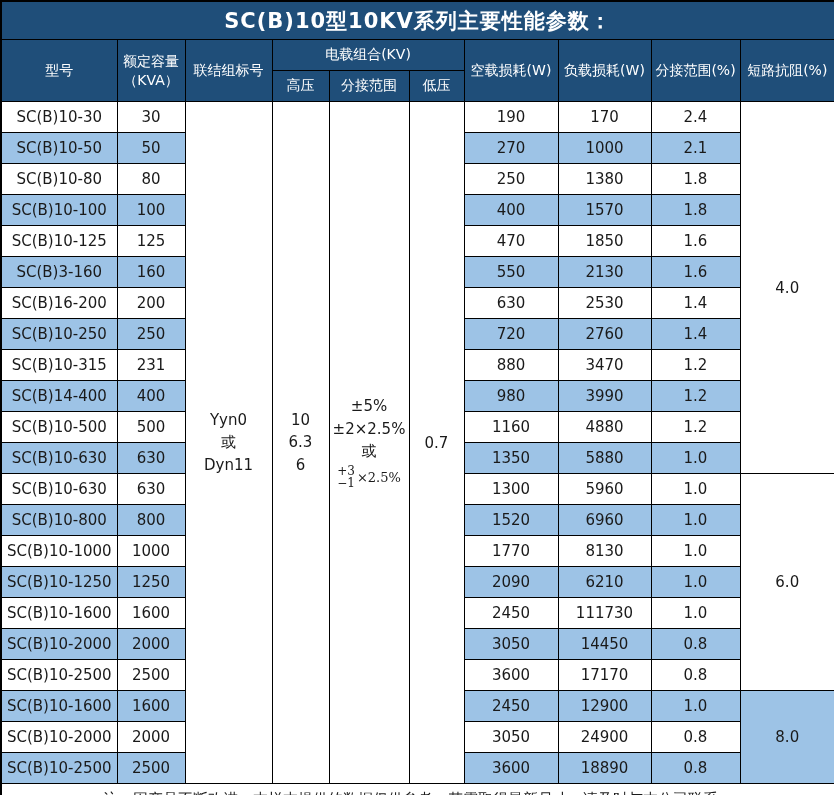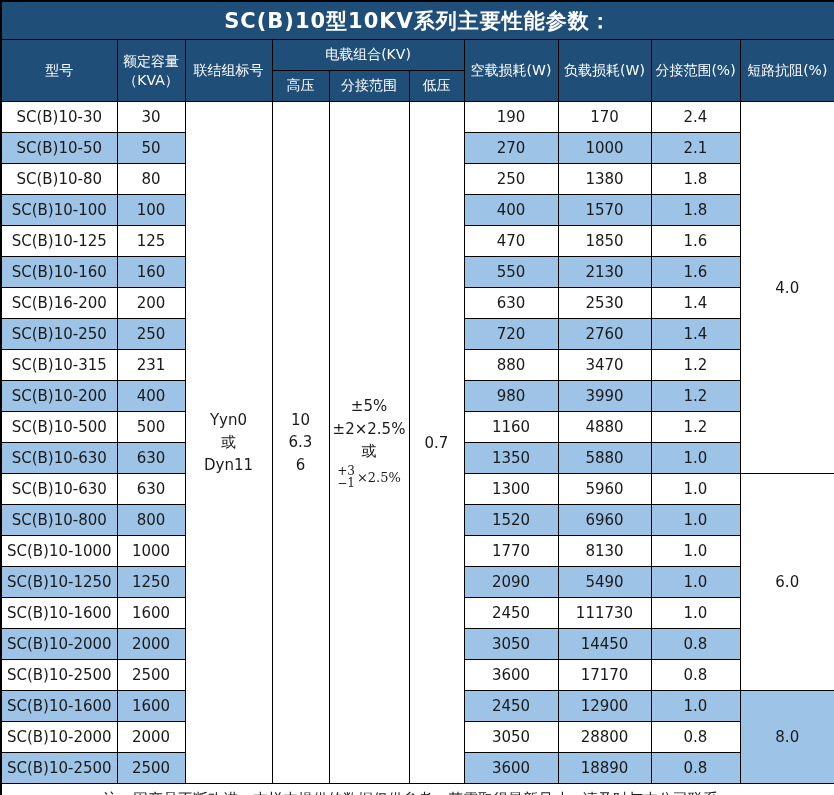--- a/index.html
+++ b/index.html
@@ -139,7 +139,7 @@
           <td>1.6</td>
         </tr>
         <tr class="alt">
-          <td>SC(B)10-160</td>
+          <td>SC(B)3-160</td>
           <td>160</td>
           <td>550</td>
           <td>2130</td>

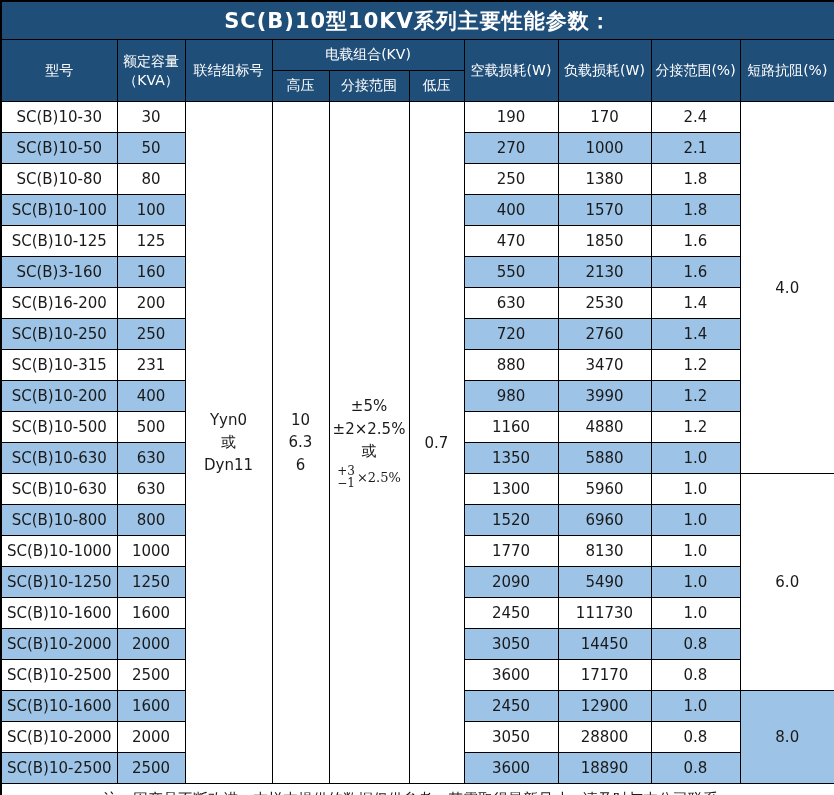--- a/index.html
+++ b/index.html
@@ -167,7 +167,7 @@
           <td>1.2</td>
         </tr>
         <tr class="alt">
-          <td>SC(B)10-200</td>
+          <td>SC(B)14-400</td>
           <td>400</td>
           <td>980</td>
           <td>3990</td>

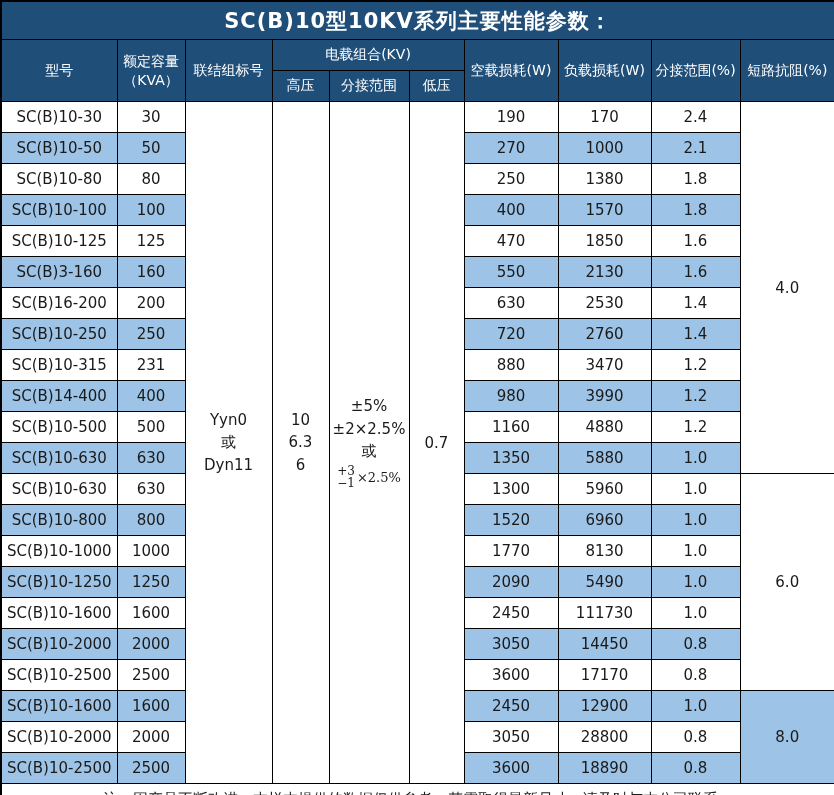--- a/index.html
+++ b/index.html
@@ -213,7 +213,7 @@
           <td>SC(B)10-1250</td>
           <td>1250</td>
           <td>2090</td>
-          <td>5490</td>
+          <td>6210</td>
           <td>1.0</td>
         </tr>
         <tr>

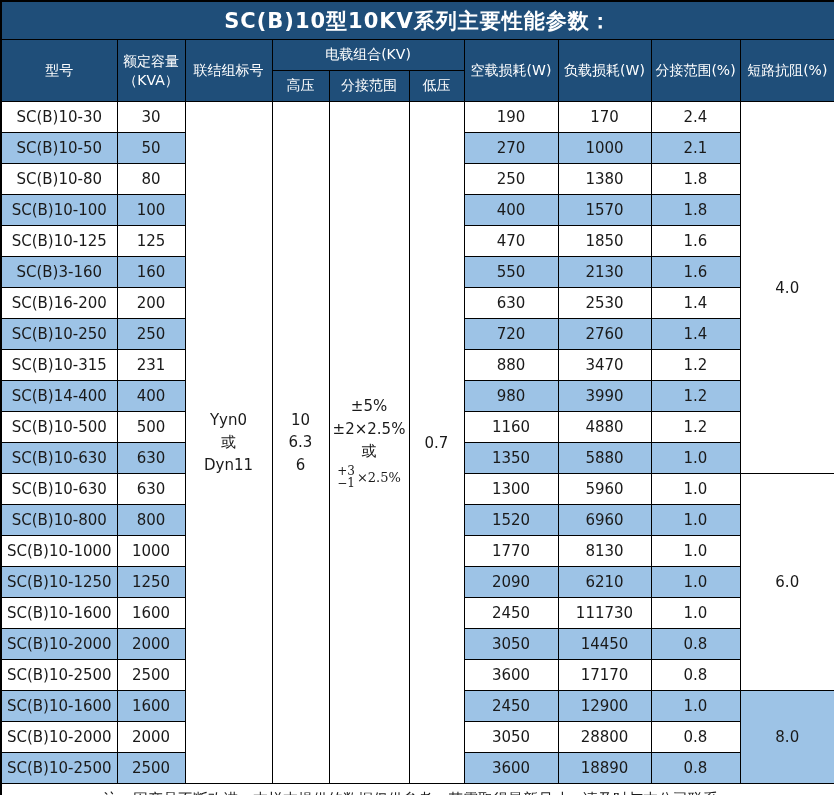--- a/index.html
+++ b/index.html
@@ -249,7 +249,7 @@
           <td>SC(B)10-2000</td>
           <td>2000</td>
           <td>3050</td>
-          <td>28800</td>
+          <td>24900</td>
           <td>0.8</td>
         </tr>
         <tr class="alt">

